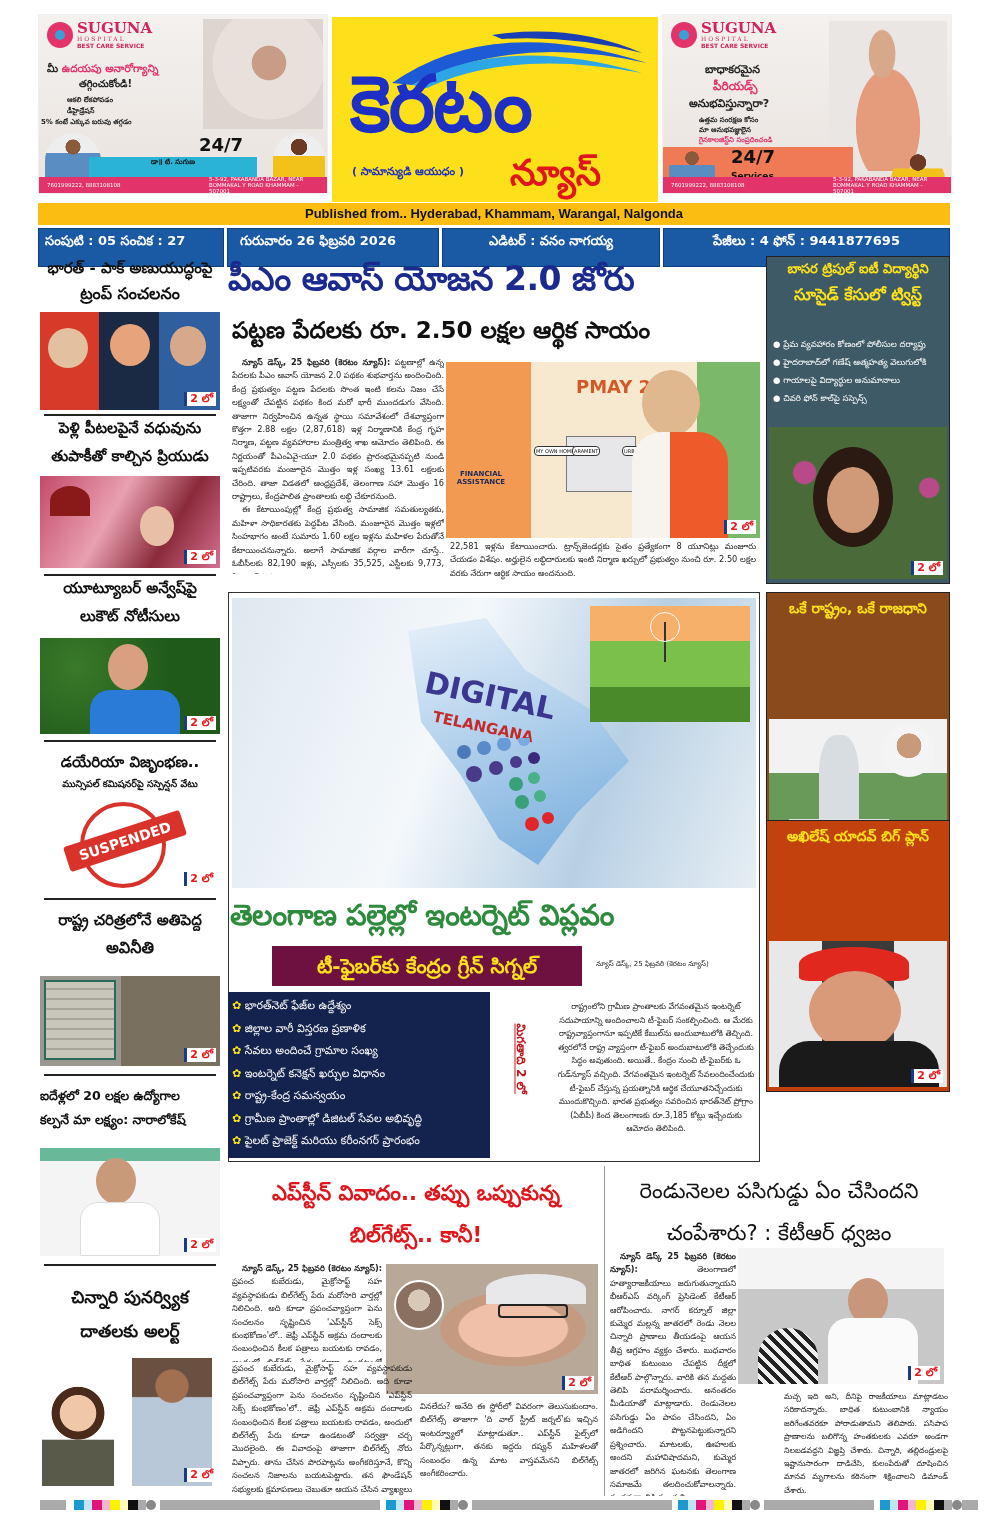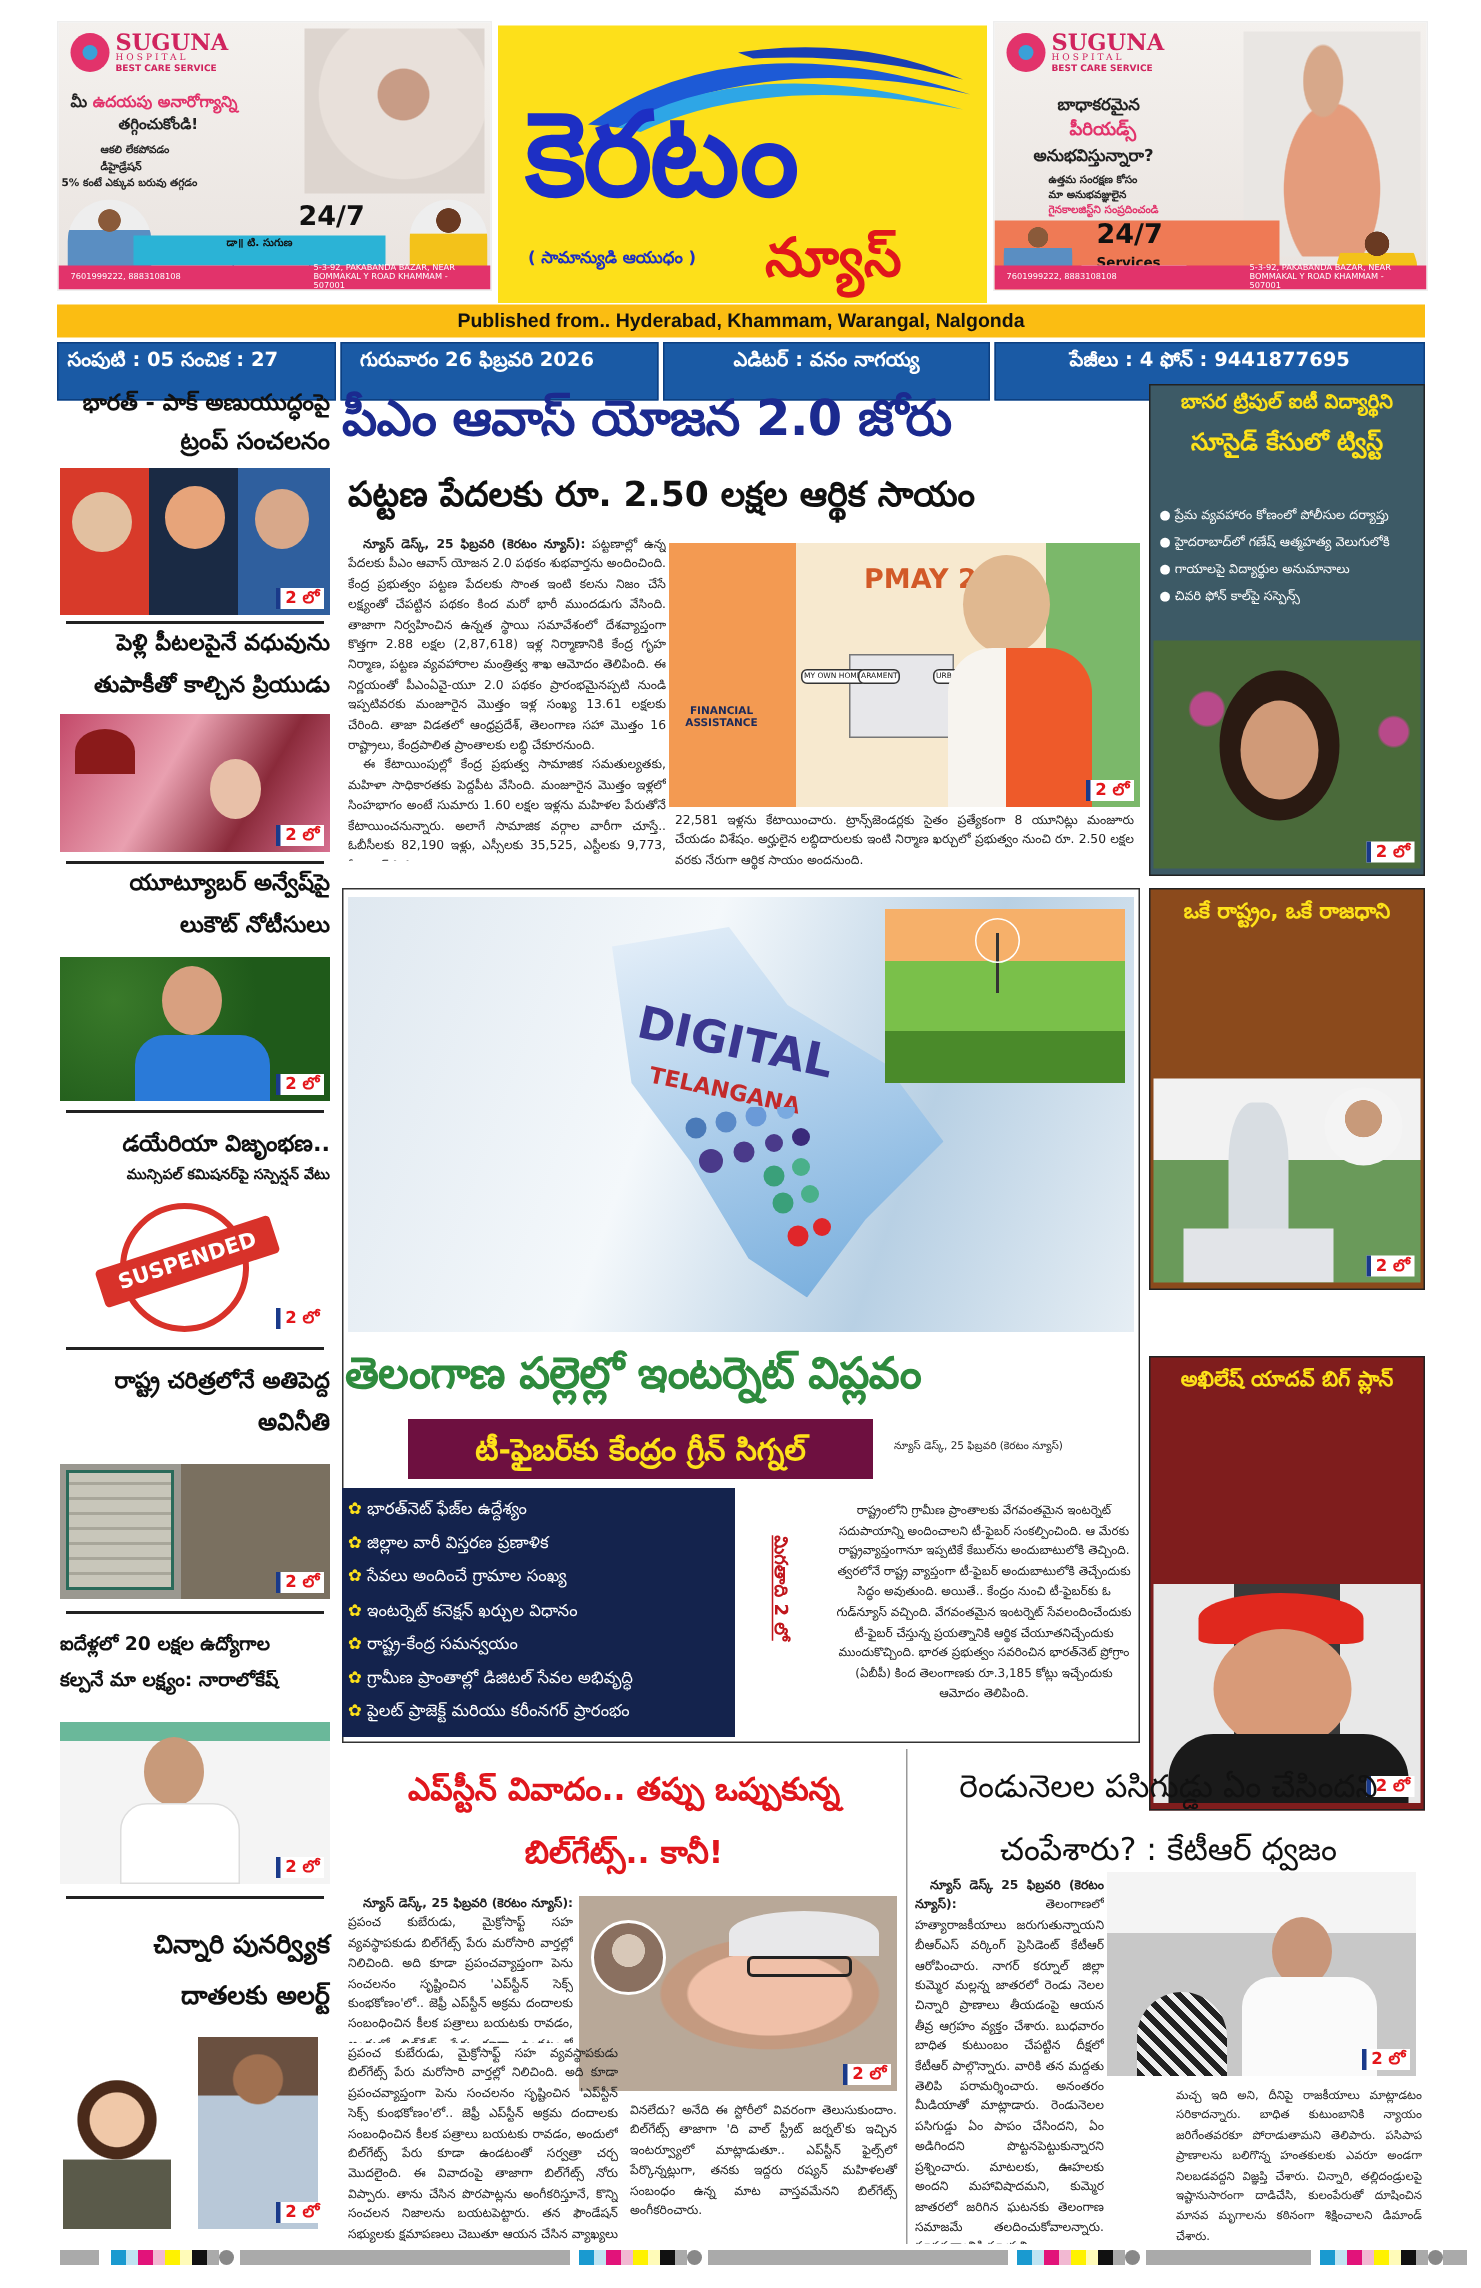--- a/index.html
+++ b/index.html
@@ -29,7 +29,7 @@
 .infobar{position:absolute;top:228px;height:39px;background:#1a5aa5;color:#fff;font-size:13px;line-height:23px;font-weight:bold;border:1px solid #0c3f80}
 
 .lcol{position:absolute;left:40px;width:180px}
-.lhead{font-weight:bold;text-align:right;color:#111;line-height:28px}
+.lhead{font-weight:bold;text-align:center;color:#111;line-height:28px}
 .rule{height:2px;background:#222;margin:0 4px}
 .pic{position:relative;overflow:hidden}
 .badge2{position:absolute;right:4px;bottom:4px;background:#fff;color:#e3161b;font-size:11px;font-weight:900;padding:0 3px;border-left:3px solid #1a3a8a;line-height:14px}

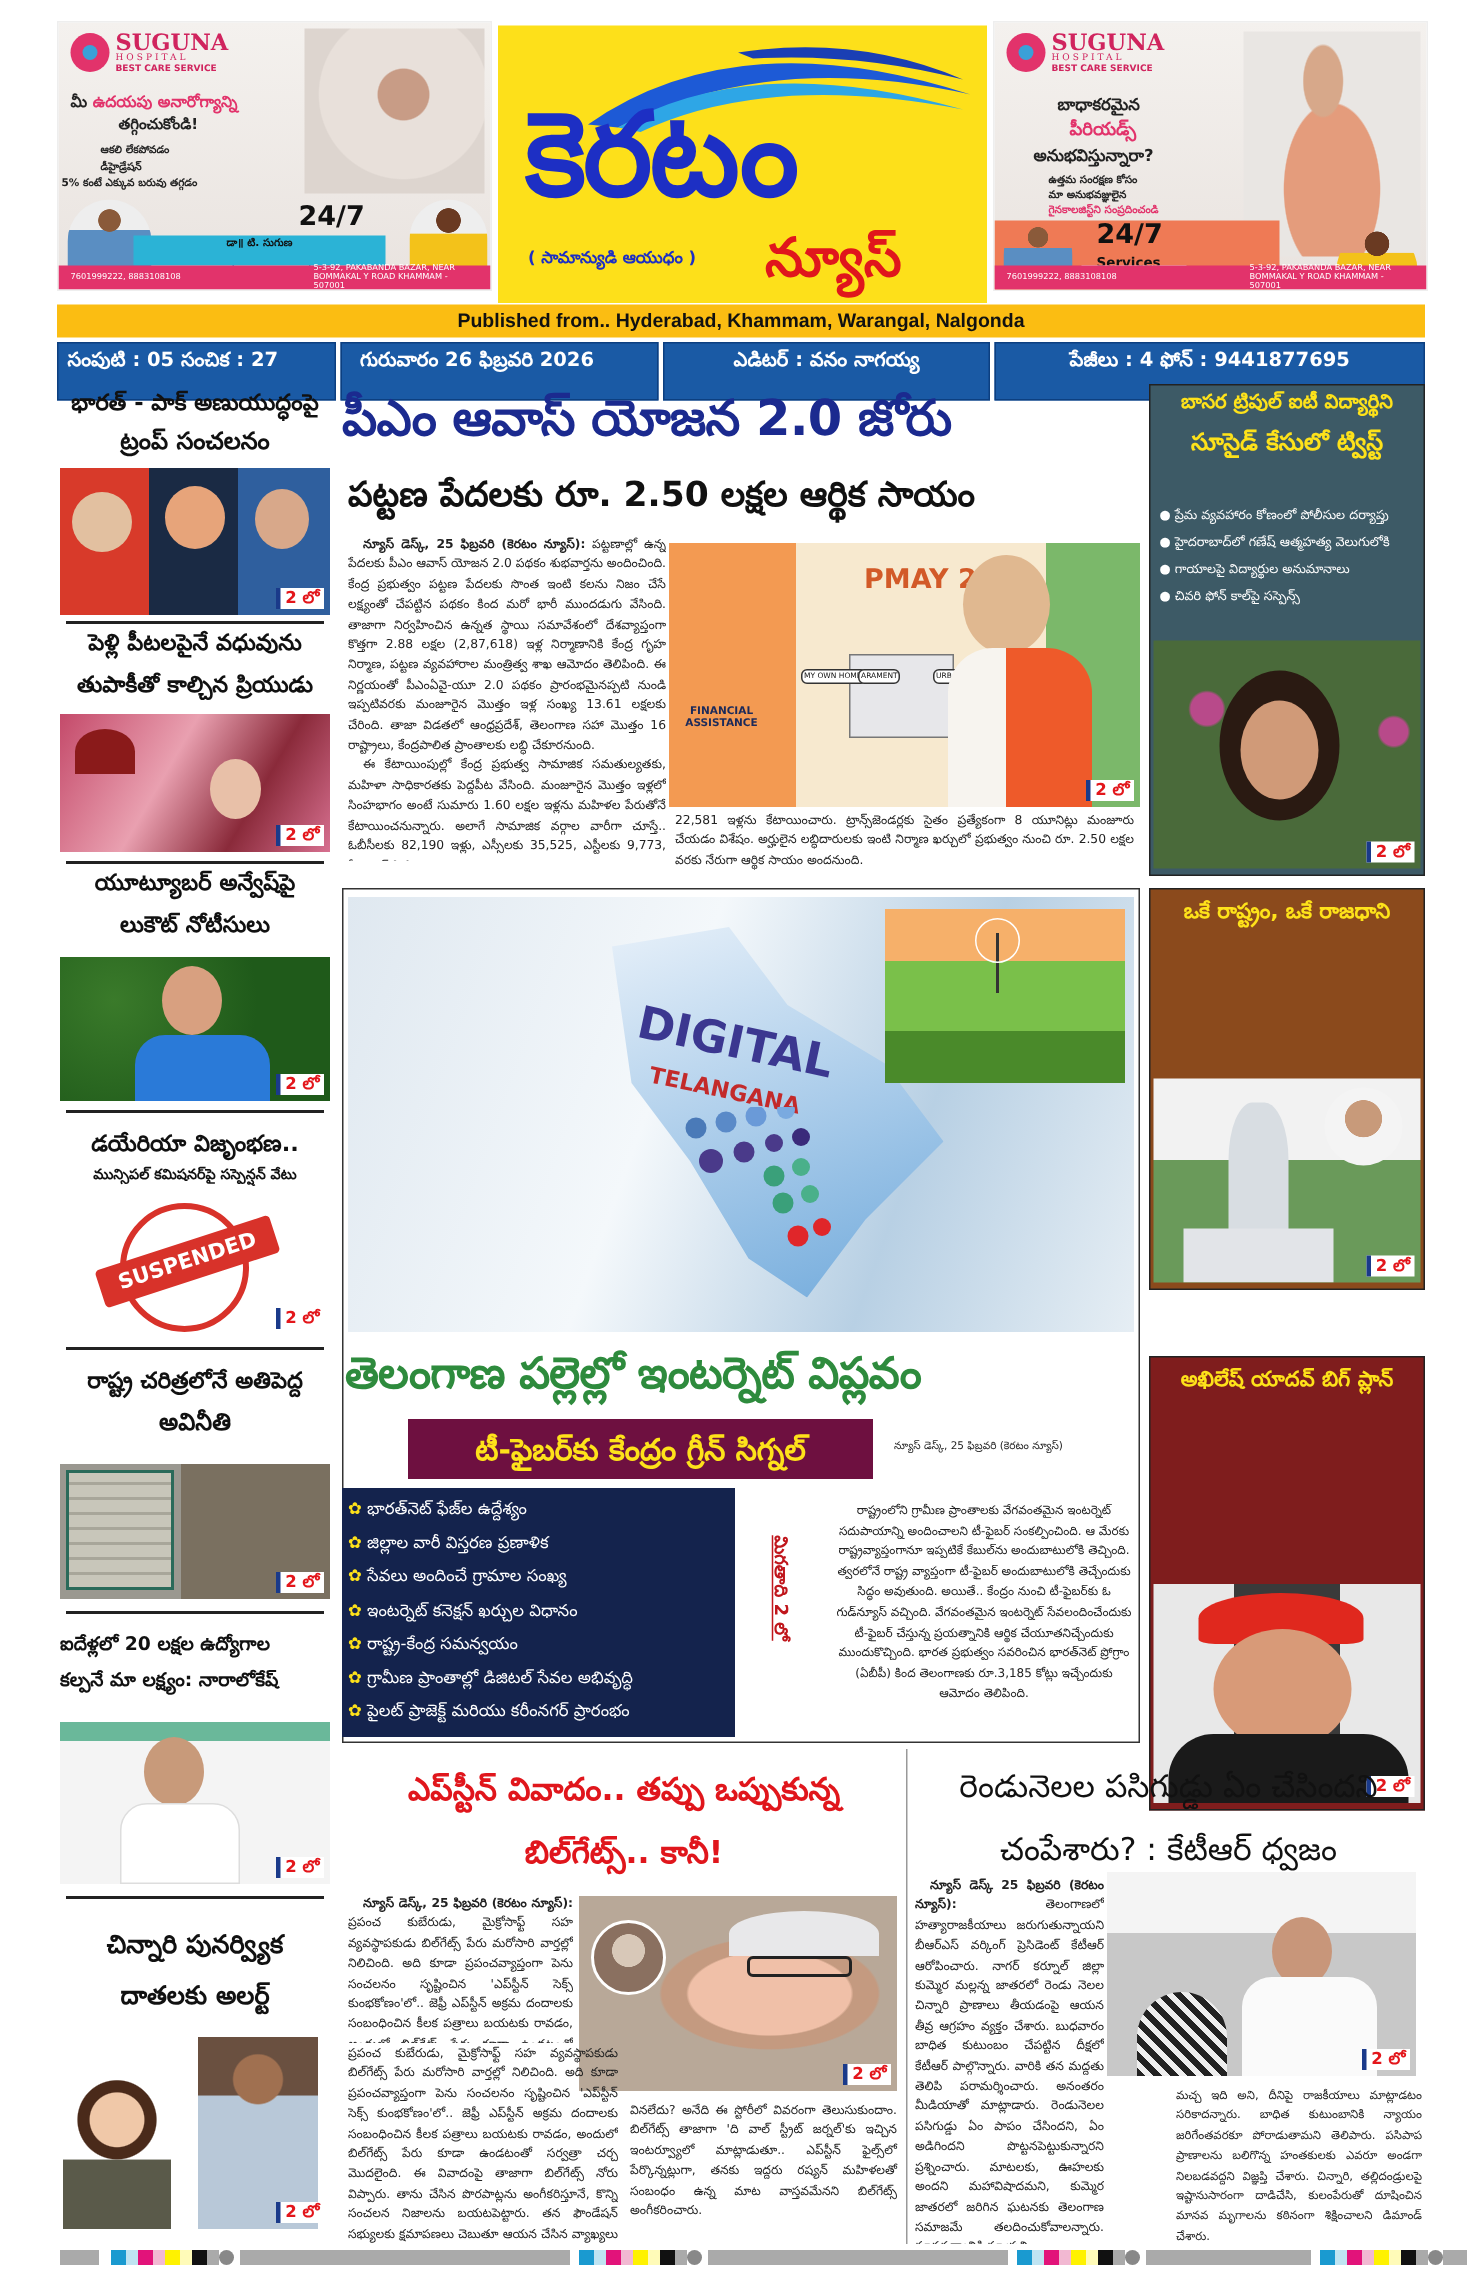--- a/index.html
+++ b/index.html
@@ -245,7 +245,7 @@
   </div>
 </div>
 
-<div class="side-box" style="top:904px;height:303px;background:#7f1d1d;border:1px solid #222">
+<div class="side-box" style="top:820px;height:272px;background:#c2410c;border:1px solid #222">
   <div class="side-title" style="font-size:14px;line-height:30px">అఖిలేష్ యాదవ్ బిగ్ ప్లాన్</div>
   <div class="pic" style="position:absolute;left:2px;right:2px;bottom:4px;height:146px;background:linear-gradient(90deg,#e8e8e8 0 30%,#3a3a3a 30% 70%,#e8e8e8 70%)">
     <div style="position:absolute;left:30px;top:6px;width:110px;height:34px;background:#e0281e;border-radius:50% 50% 10% 10%"></div>

